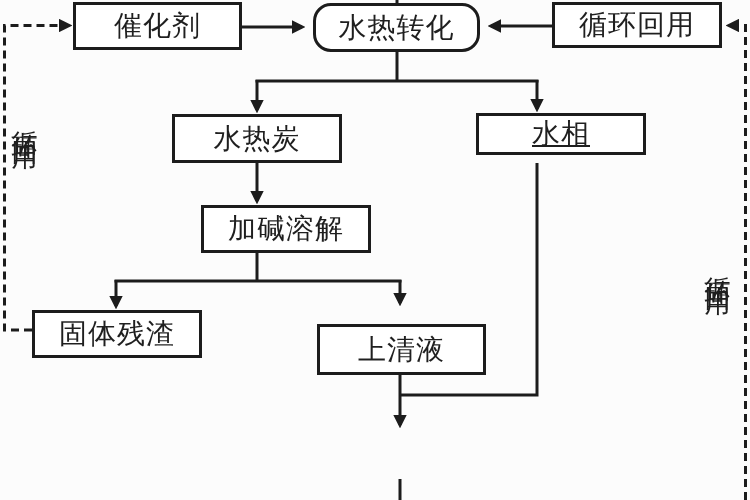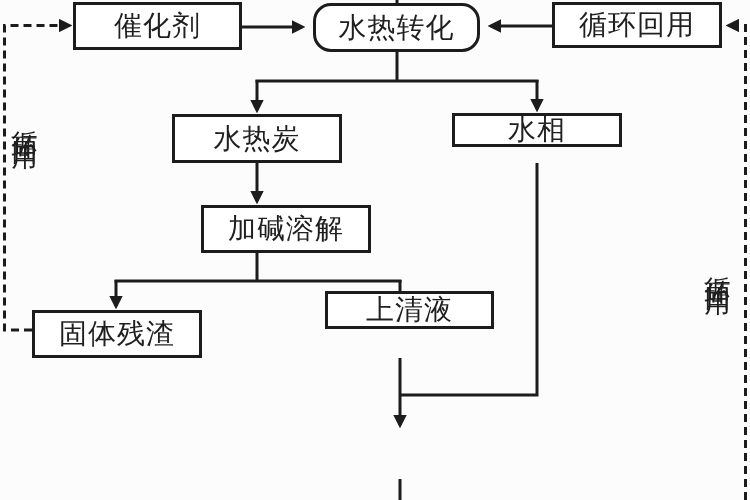--- a/index.html
+++ b/index.html
@@ -82,7 +82,7 @@
   <div class="node" style="left:313px; top:3px;   width:167px; height:49px;border-radius:18px;">水热转化</div>
   <div class="node" style="left:552px; top:2px;   width:170px; height:46px;">循环回用</div>
   <div class="node" style="left:172px; top:114px; width:170px; height:49px;text-align:center;">水热炭</div>
-  <div class="node" style="left:452px; top:113px; width:170px; height:34px;">水相</div>
+  <div class="node" style="left:476px; top:113px; width:170px; height:42px;text-decoration:underline;">水相</div>
   <div class="node" style="left:172px; top:205px; width:170px; height:48px;margin-left:29px;">加碱溶解</div>
   <div class="node" style="left:32px;  top:310px; width:170px; height:48px;">固体残渣</div>
   <div class="node" style="left:317px; top:291px; width:169px; height:38px;margin-left:8px;">上清液</div>

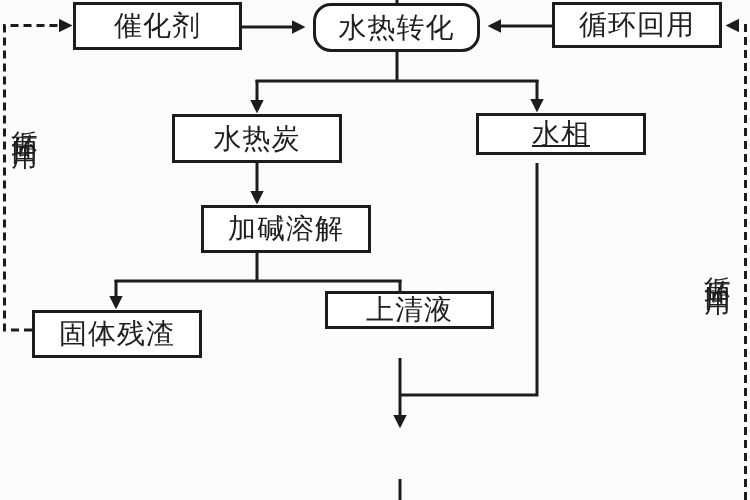--- a/index.html
+++ b/index.html
@@ -85,7 +85,7 @@
   <div class="node" style="left:476px; top:113px; width:170px; height:42px;text-decoration:underline;">水相</div>
   <div class="node" style="left:172px; top:205px; width:170px; height:48px;margin-left:29px;">加碱溶解</div>
   <div class="node" style="left:32px;  top:310px; width:170px; height:48px;">固体残渣</div>
-  <div class="node" style="left:317px; top:291px; width:169px; height:38px;margin-left:8px;">上清液</div>
+  <div class="node" style="left:317px; top:324px; width:169px; height:51px;">上清液</div>
 
   <div class="vlabel" style="left:12px;  top:110px;">循环回用</div>
   <div class="vlabel" style="left:705px; top:256px;">循环回用</div>

